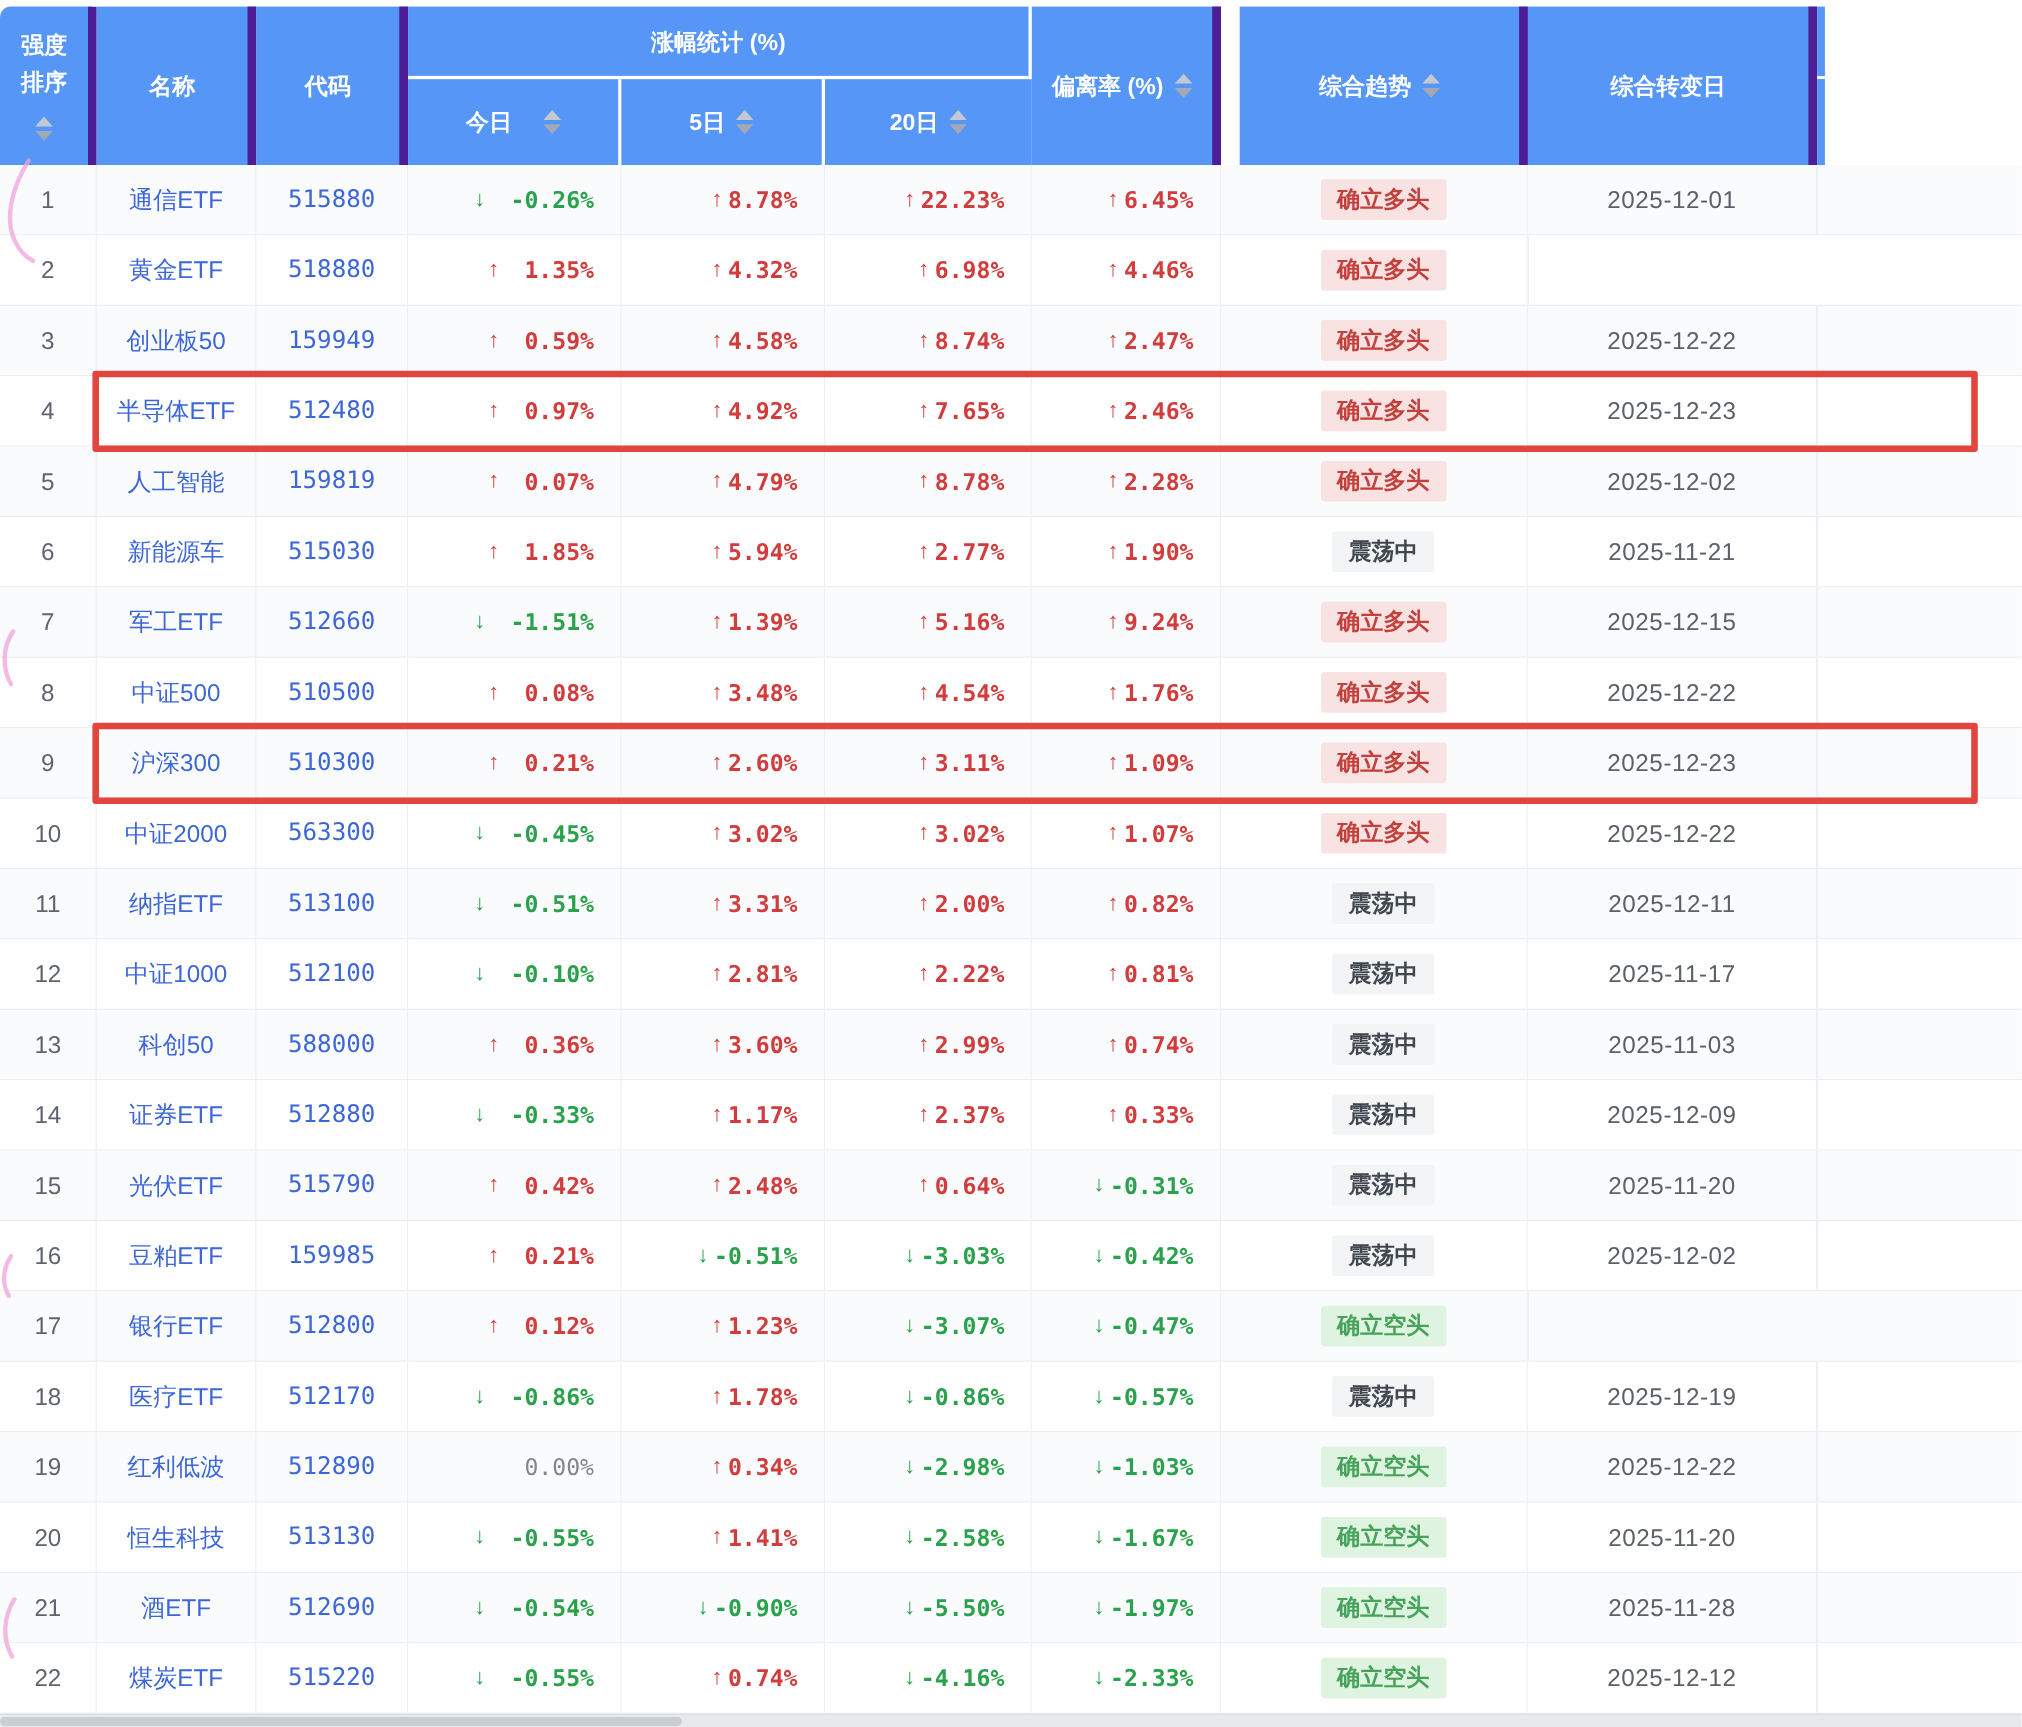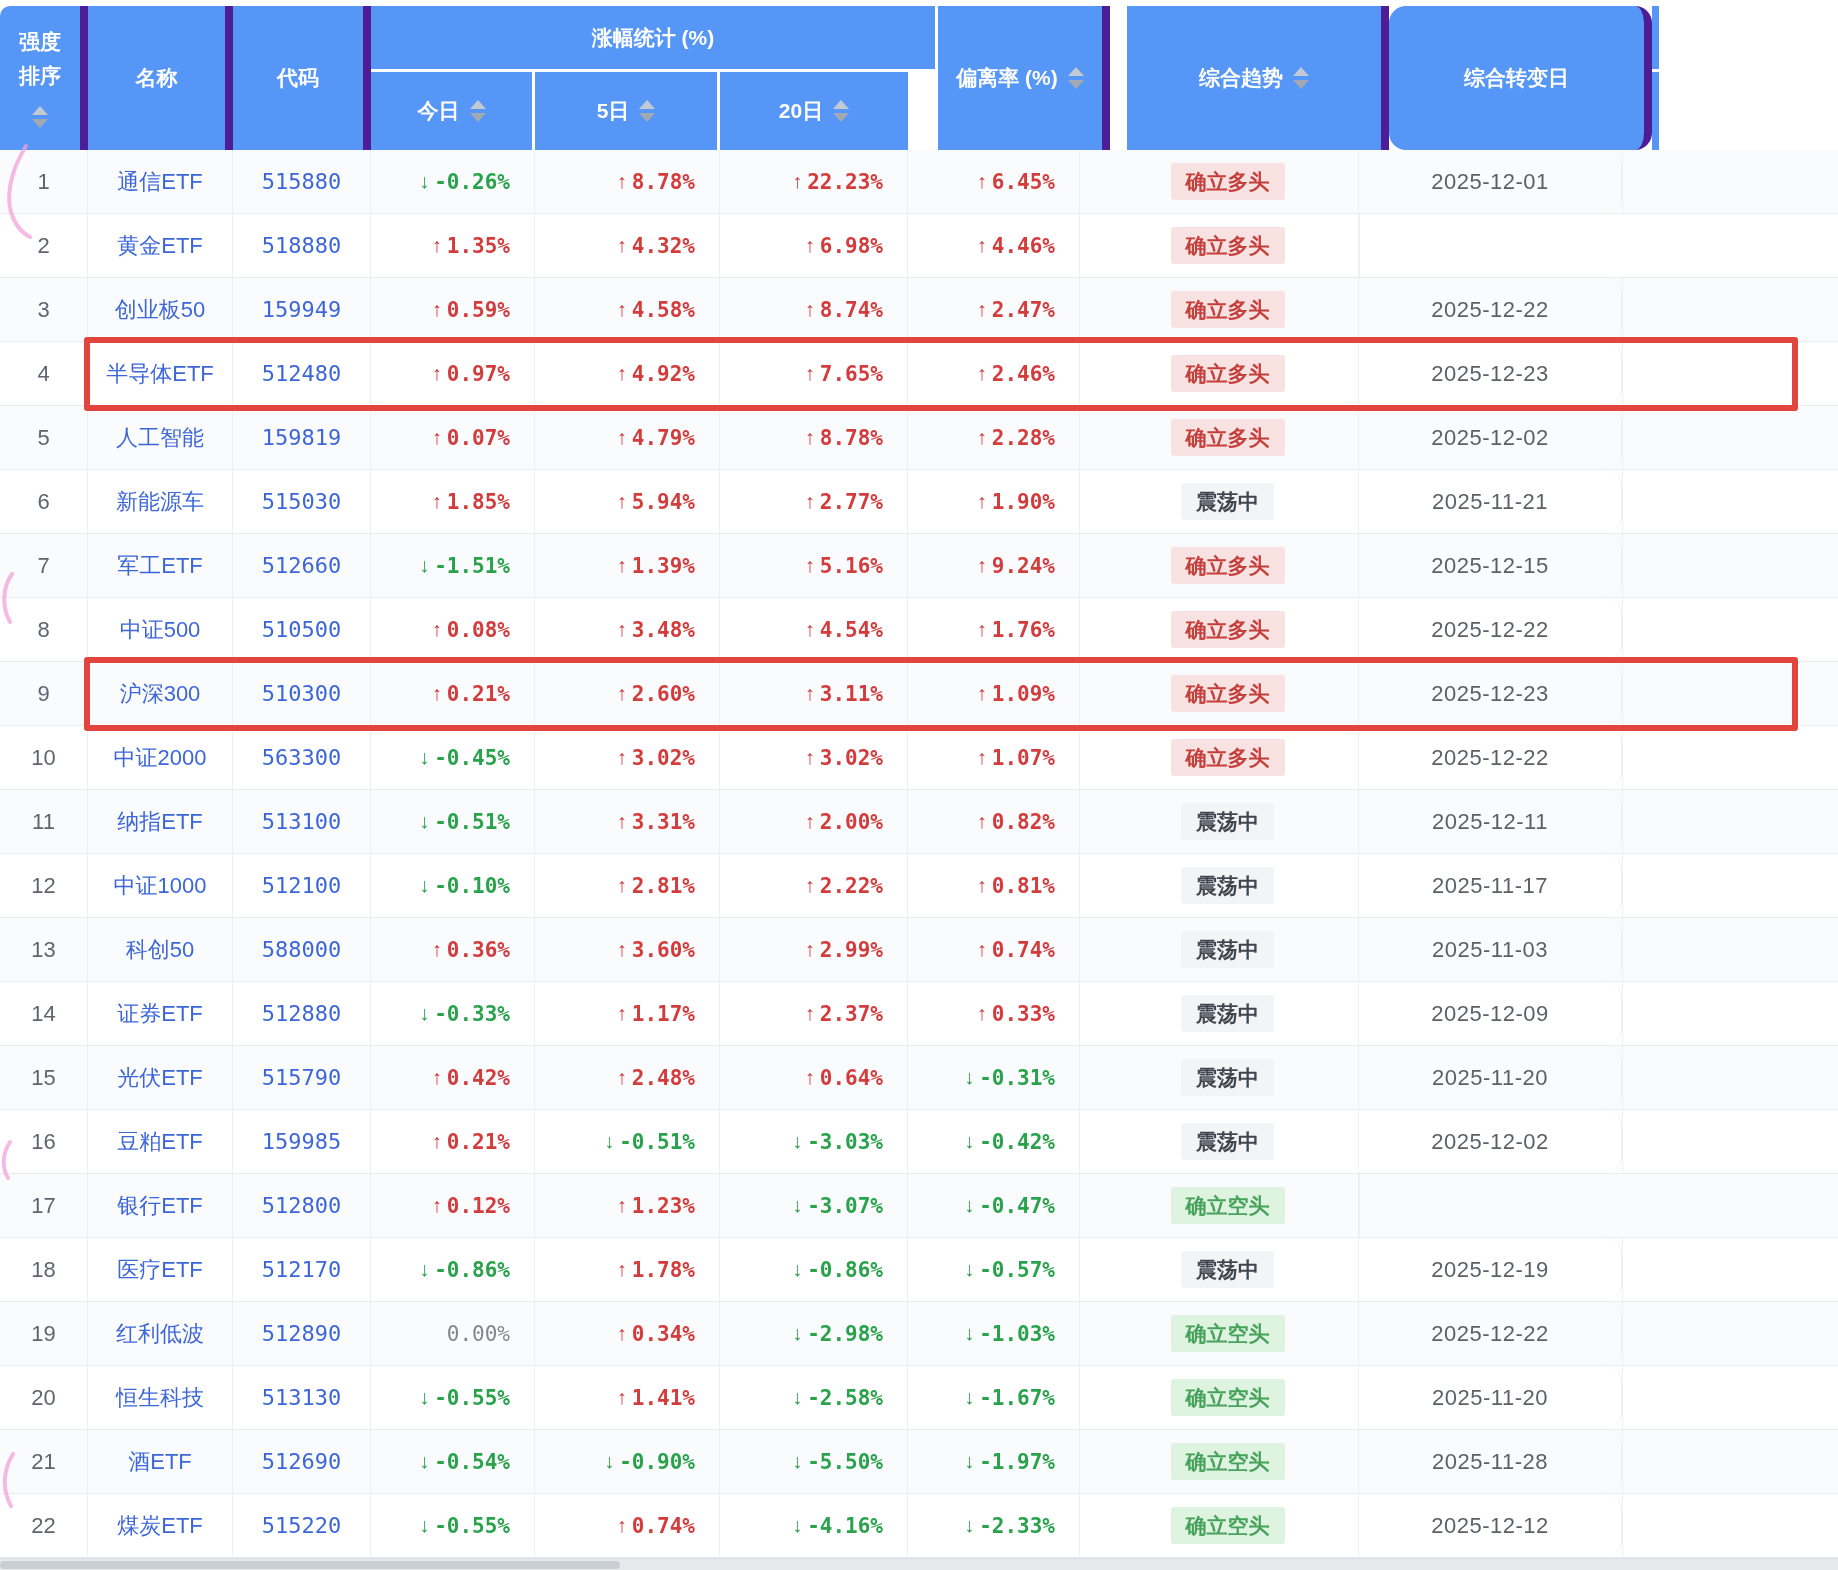--- a/index.html
+++ b/index.html
@@ -13,7 +13,7 @@
   
   .cw-rank{width:88px;}  .cw-name{width:145px;} .cw-code{width:138px;}
   .cw-today{width:164px;}.cw-d5{width:185px;}   .cw-d20{width:188px;}
-  .cw-dev{width:172px;}  .cw-trend{width:262px;margin-left:17px;}.cw-date{width:263px;border-radius:17px;}
+  .cw-dev{width:172px;}  .cw-trend{width:262px;margin-left:17px;}.cw-date{width:263px;}
   .cw-sliver{width:7px;flex:0 0 7px;}
   [class*="cw-"]{flex-shrink:0;box-sizing:border-box;}
 

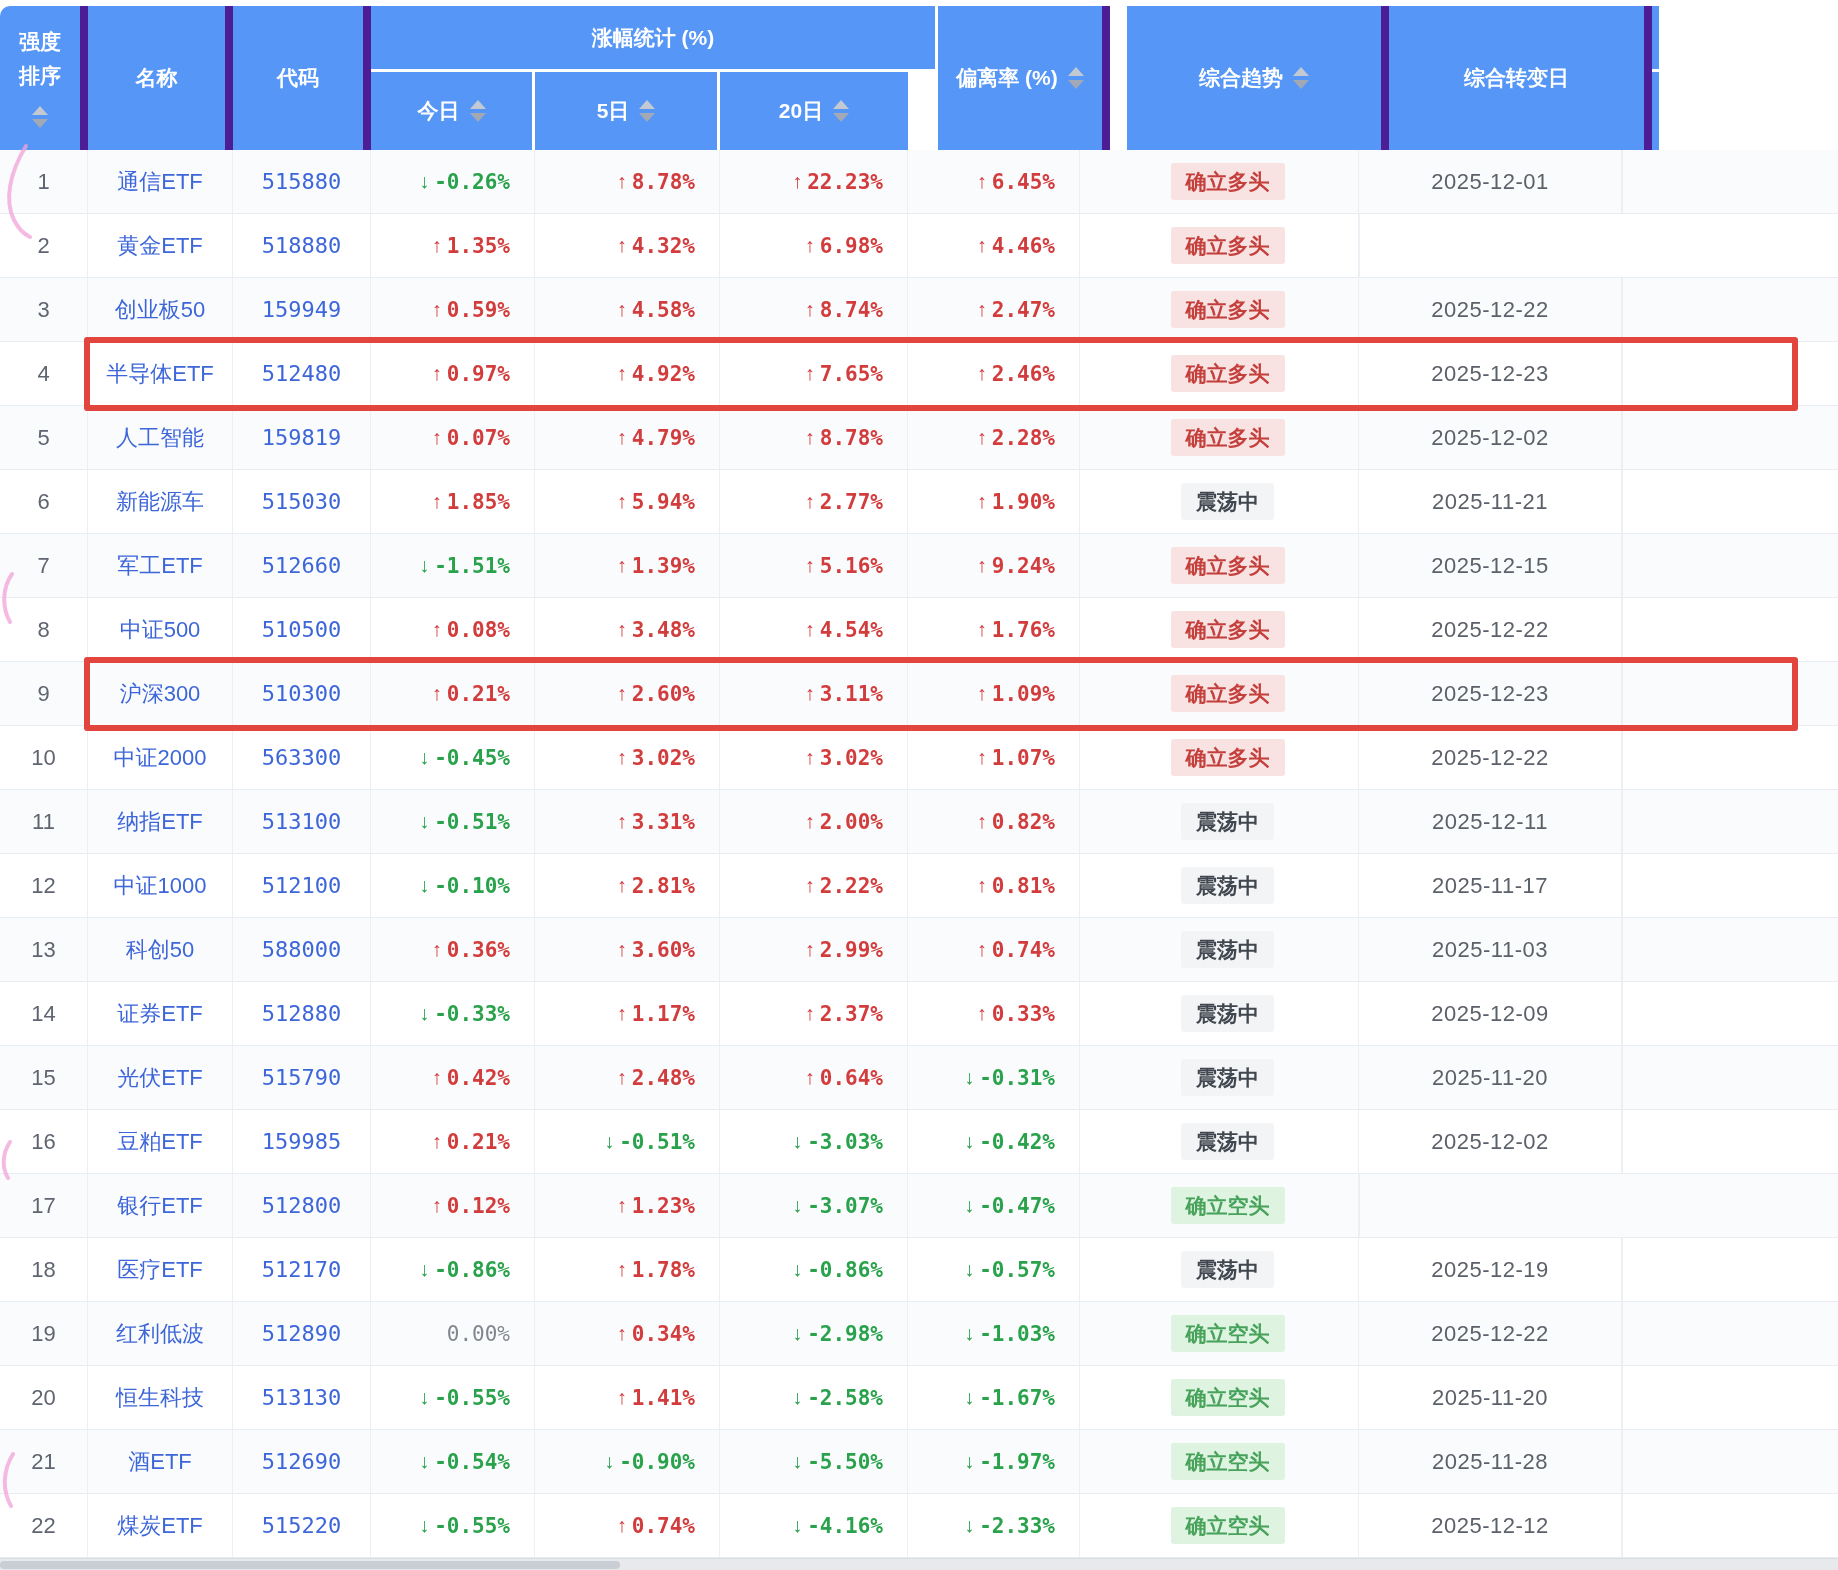--- a/index.html
+++ b/index.html
@@ -12,7 +12,7 @@
   .table{position:absolute;left:0;top:6px;width:1838px;}
   
   .cw-rank{width:88px;}  .cw-name{width:145px;} .cw-code{width:138px;}
-  .cw-today{width:164px;}.cw-d5{width:185px;}   .cw-d20{width:188px;}
+  .cw-today{width:194px;gap:18px;}.cw-d5{width:185px;}   .cw-d20{width:188px;}
   .cw-dev{width:172px;}  .cw-trend{width:262px;margin-left:17px;}.cw-date{width:263px;}
   .cw-sliver{width:7px;flex:0 0 7px;}
   [class*="cw-"]{flex-shrink:0;box-sizing:border-box;}

